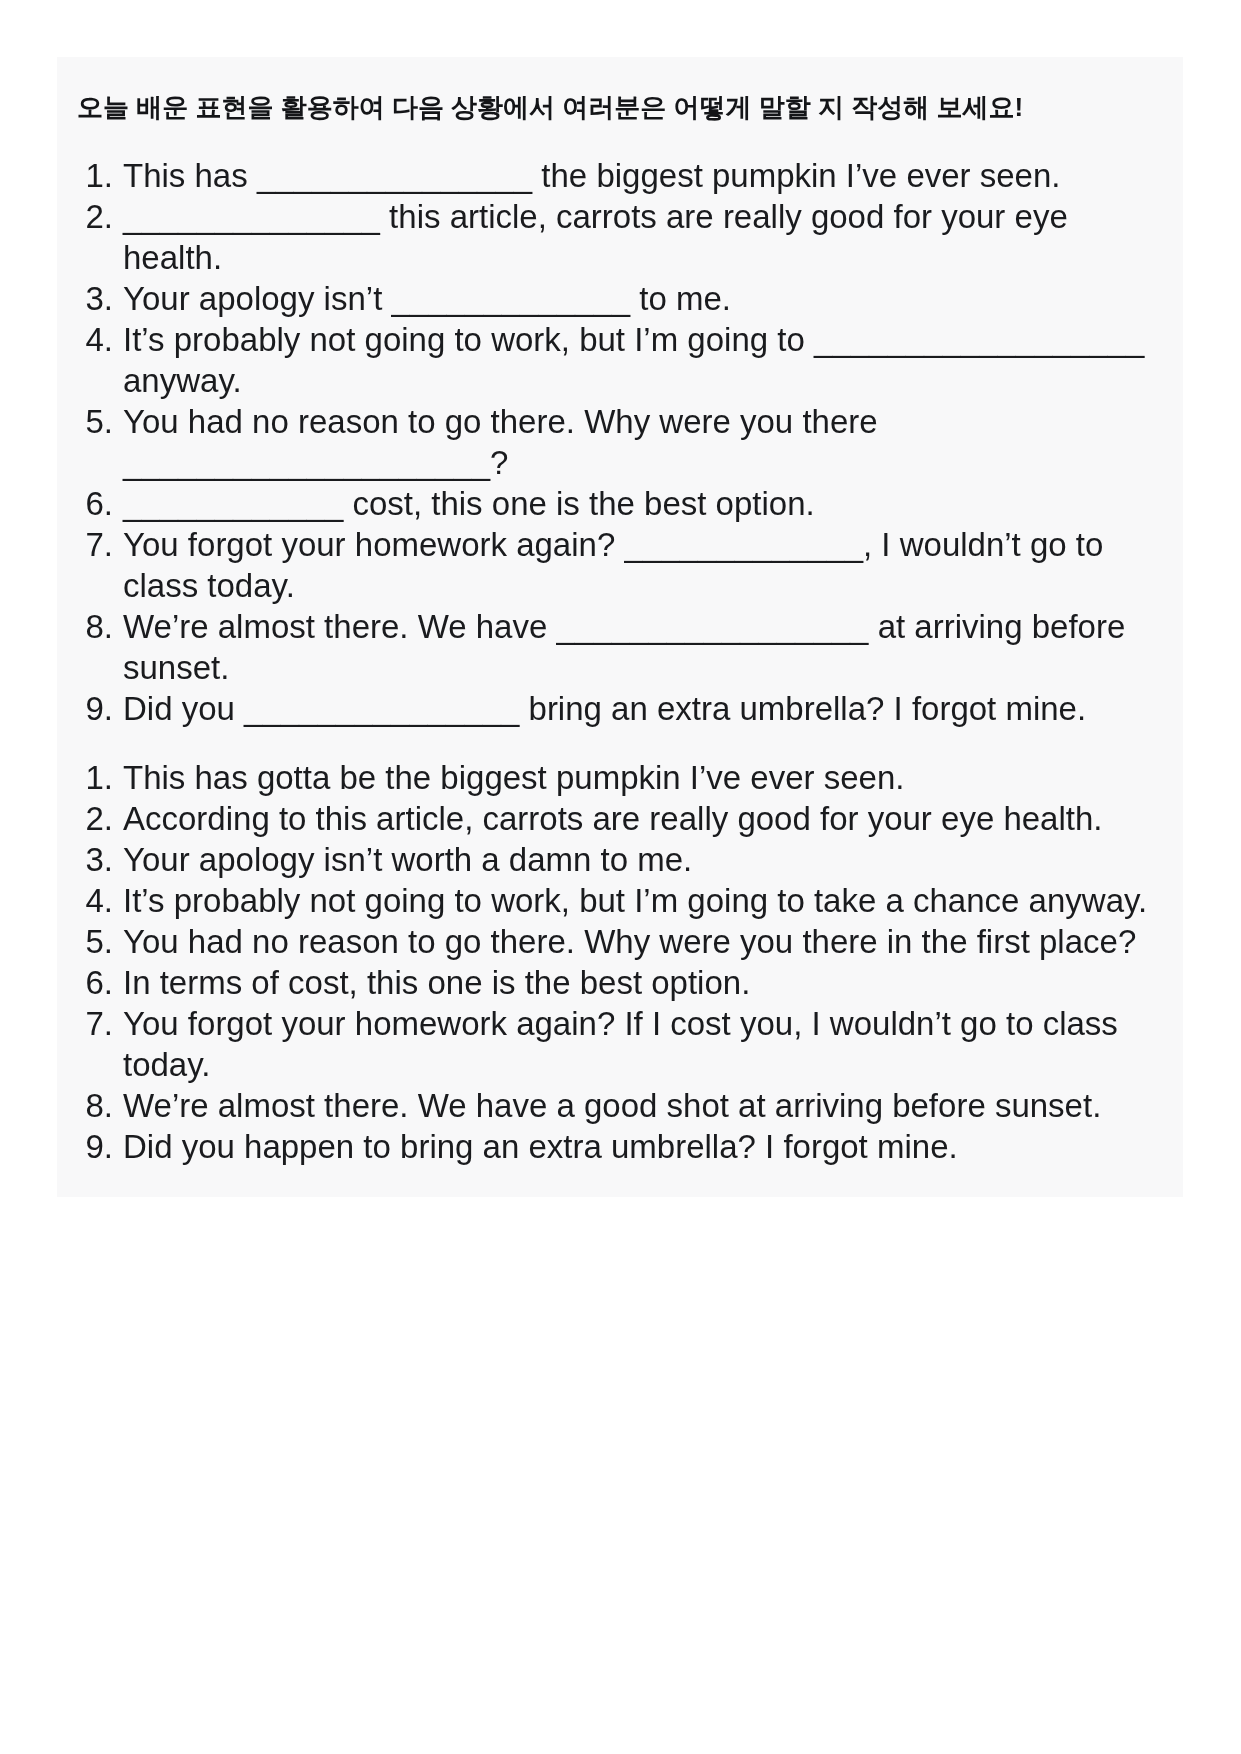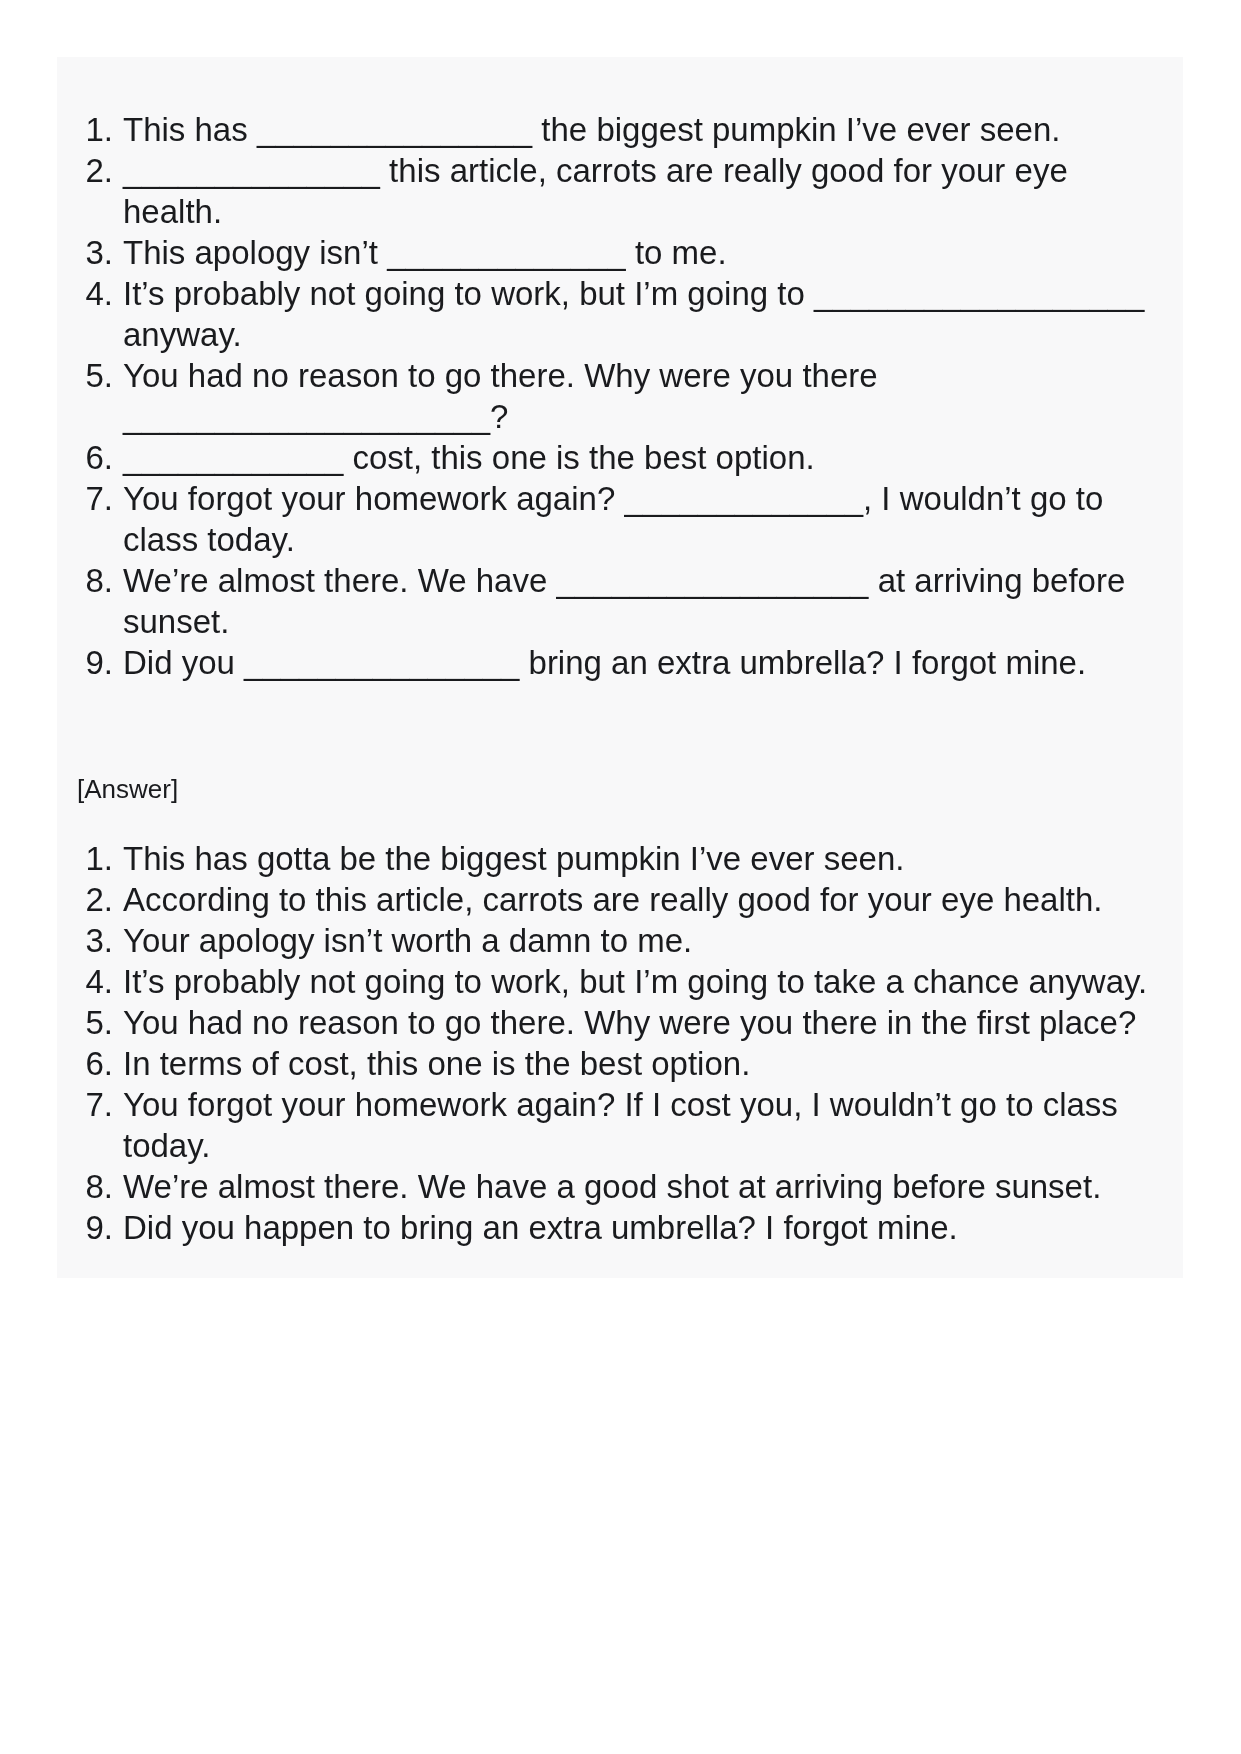--- a/index.html
+++ b/index.html
@@ -83,6 +83,7 @@
 
     <div class="panel-body">
 
+      <p class="instruction">오늘 배운 표현을 활용하여 다음 상황에서 여러분은 어떻게 말할 지 작성해 보세요!</p>
 
       <ol class="q-list">
         <li>This has _______________ the biggest pumpkin I’ve ever seen.</li>

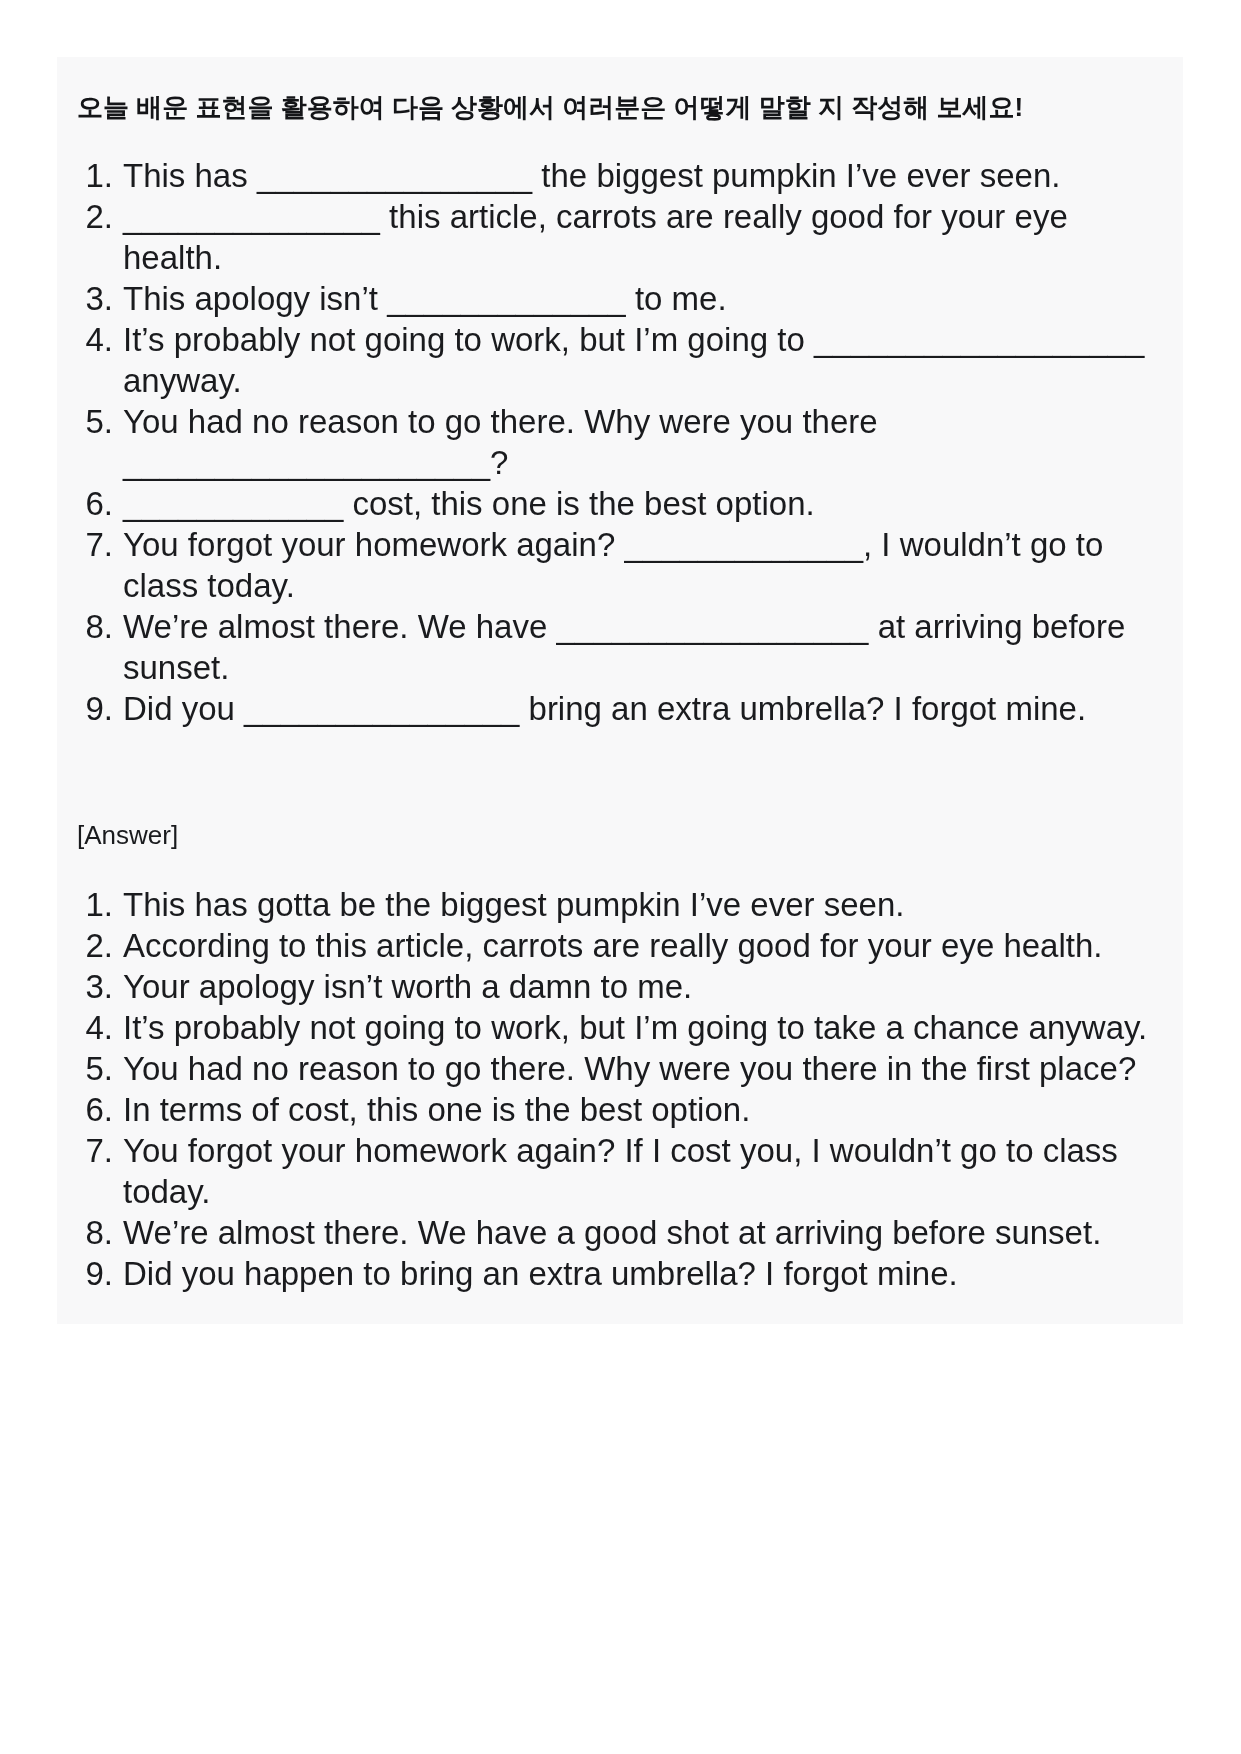--- a/index.html
+++ b/index.html
@@ -88,7 +88,7 @@
       <ol class="q-list">
         <li>This has _______________ the biggest pumpkin I’ve ever seen.</li>
         <li>______________ this article, carrots are really good for your eye health.</li>
-        <li>This apology isn’t _____________ to me.</li>
+        <li>Your apology isn’t _____________ to me.</li>
         <li>It’s probably not going to work, but I’m going to __________________ anyway.</li>
         <li>You had no reason to go there. Why were you there ____________________?</li>
         <li>____________ cost, this one is the best option.</li>

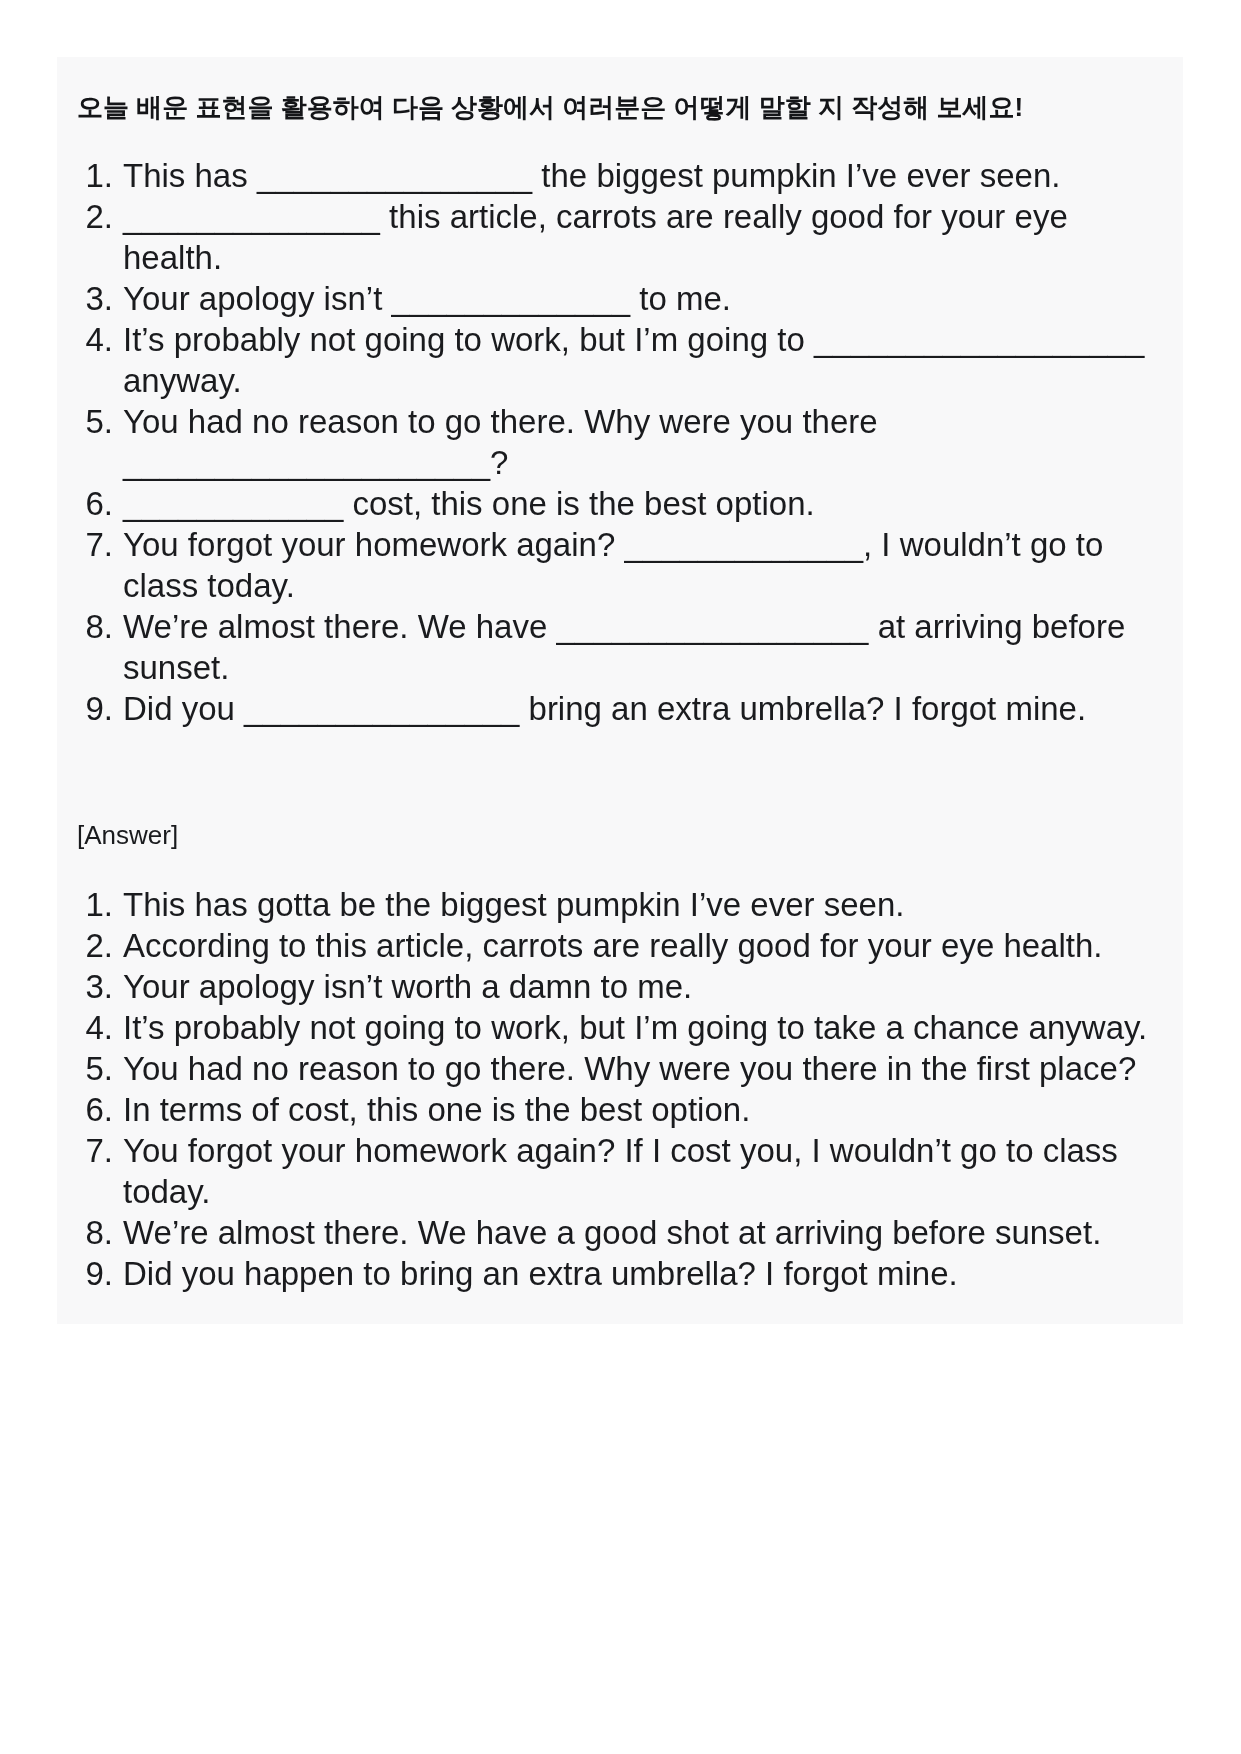--- a/index.html
+++ b/index.html
@@ -97,7 +97,6 @@
         <li>Did you _______________ bring an extra umbrella? I forgot mine.</li>
       </ol>
 
-      <p class="answer-label">[Answer]</p>
 
       <ol class="q-list answers">
         <li>This has gotta be the biggest pumpkin I’ve ever seen.</li>

